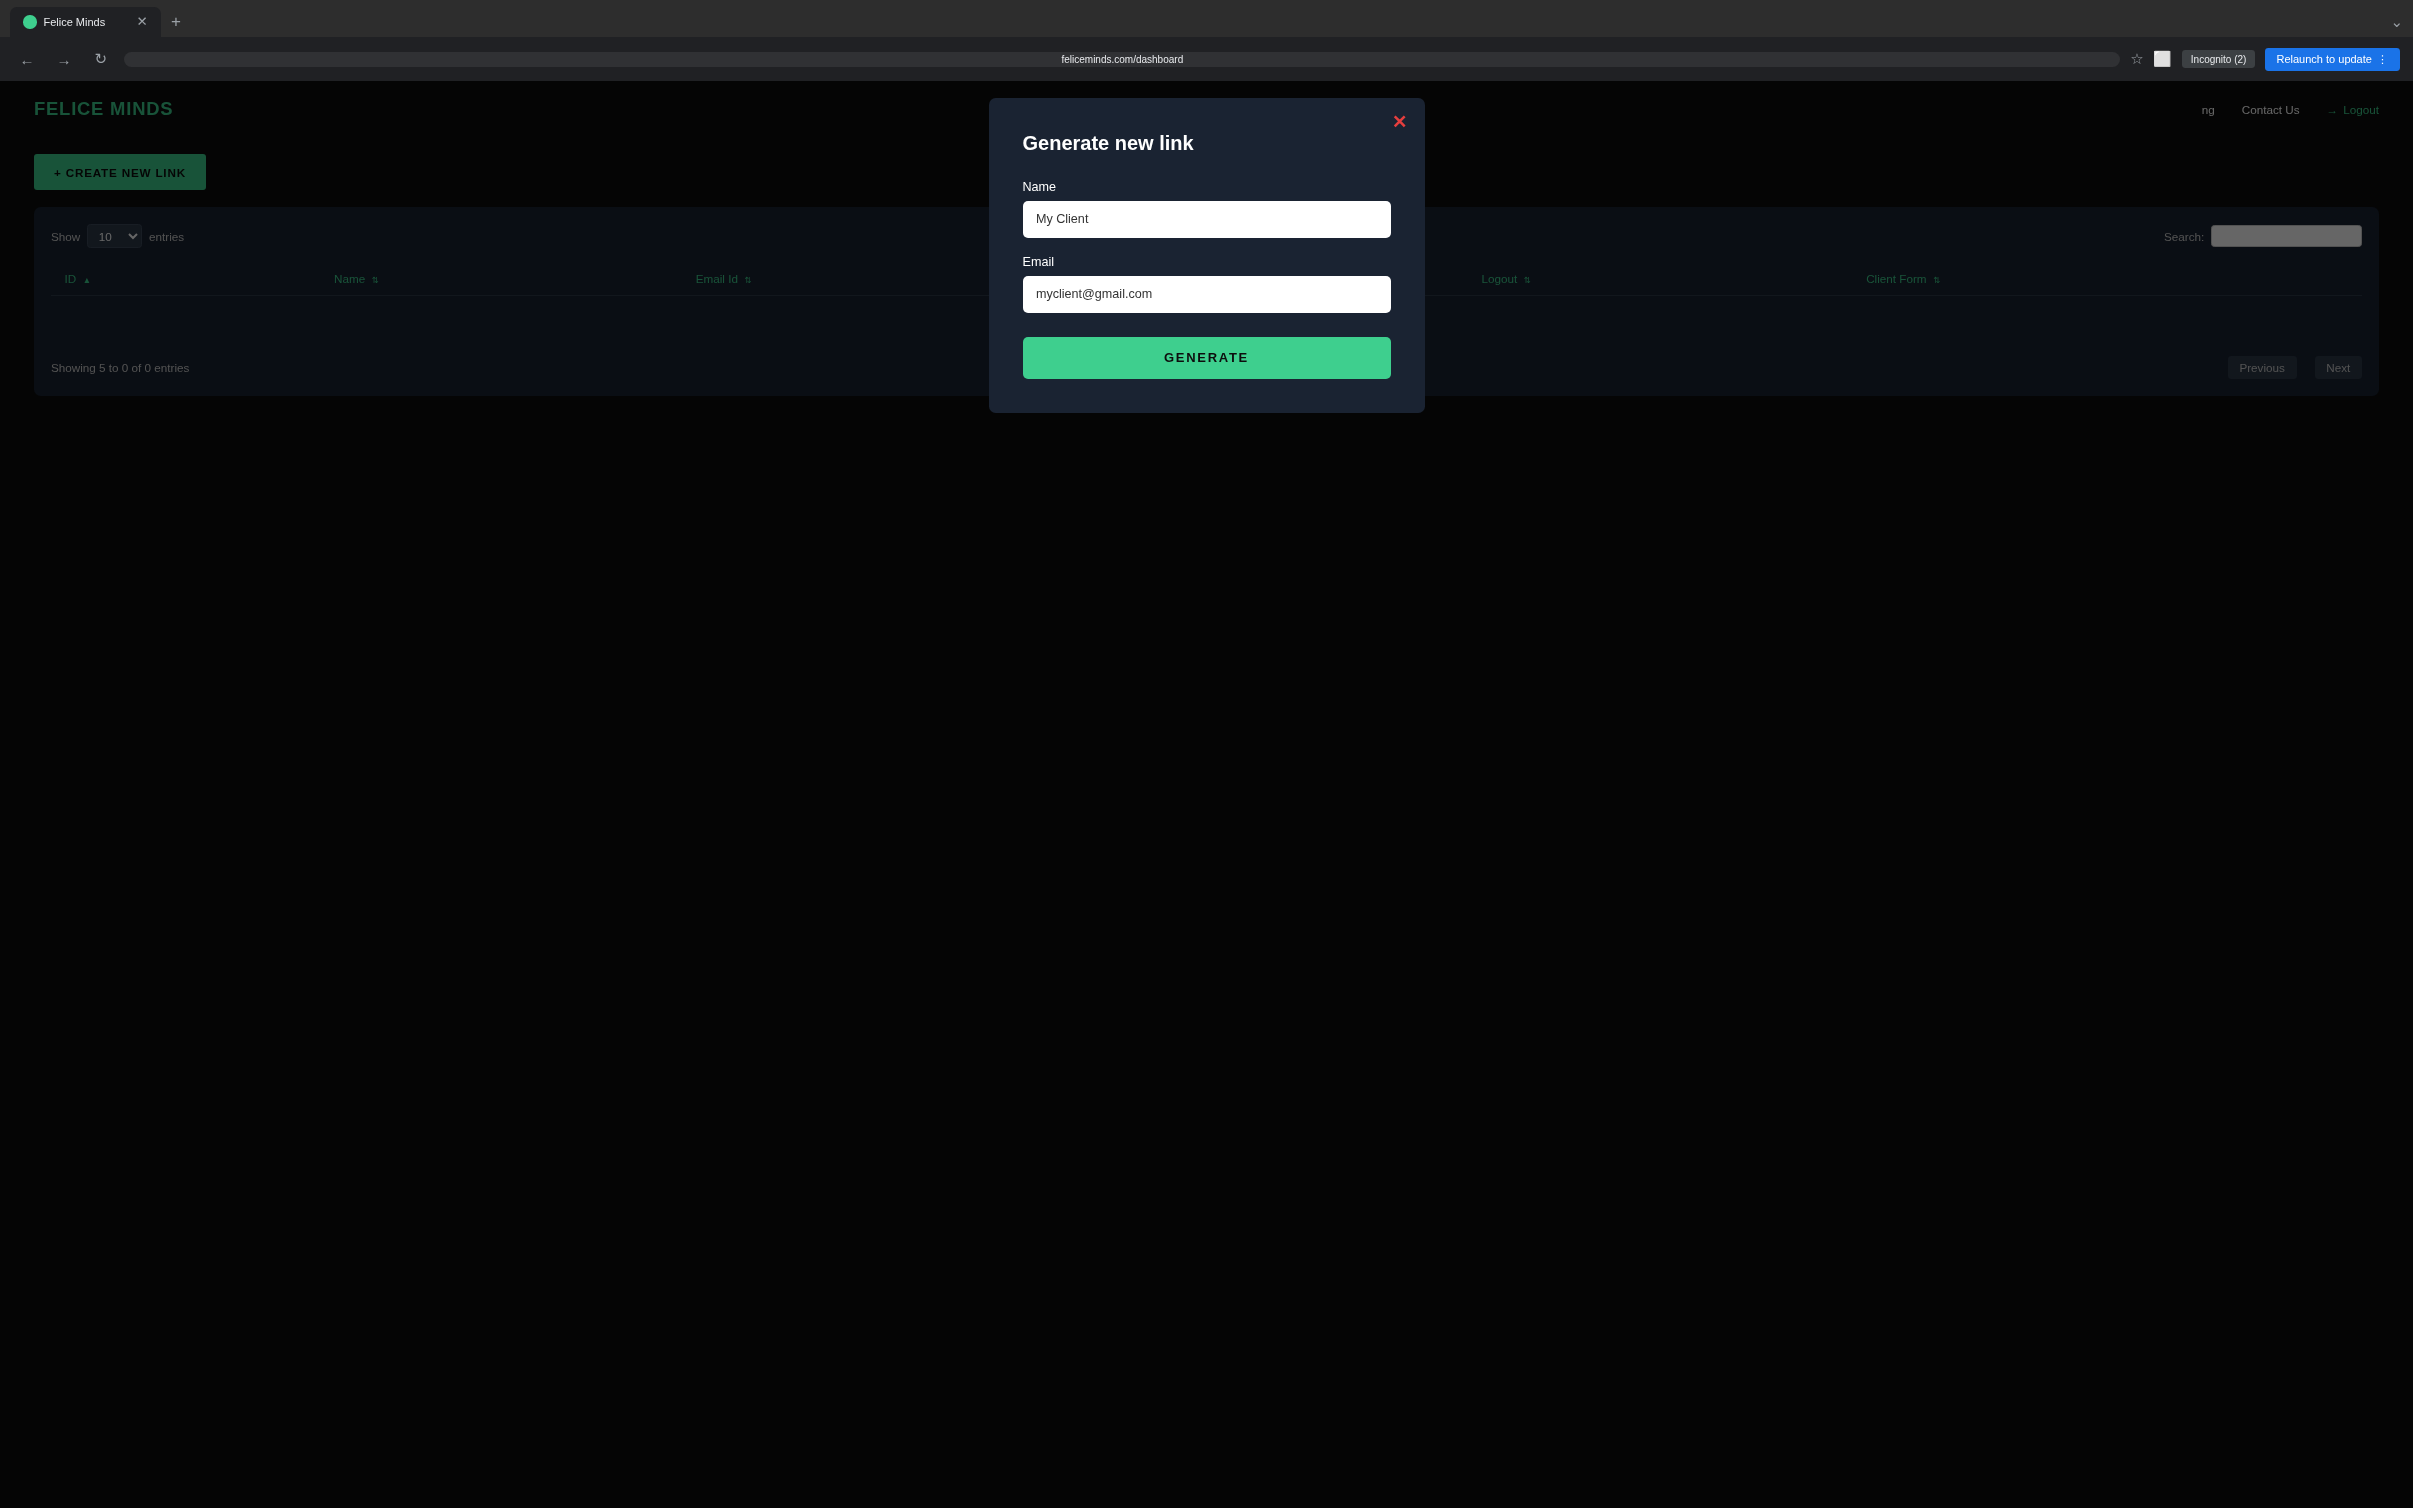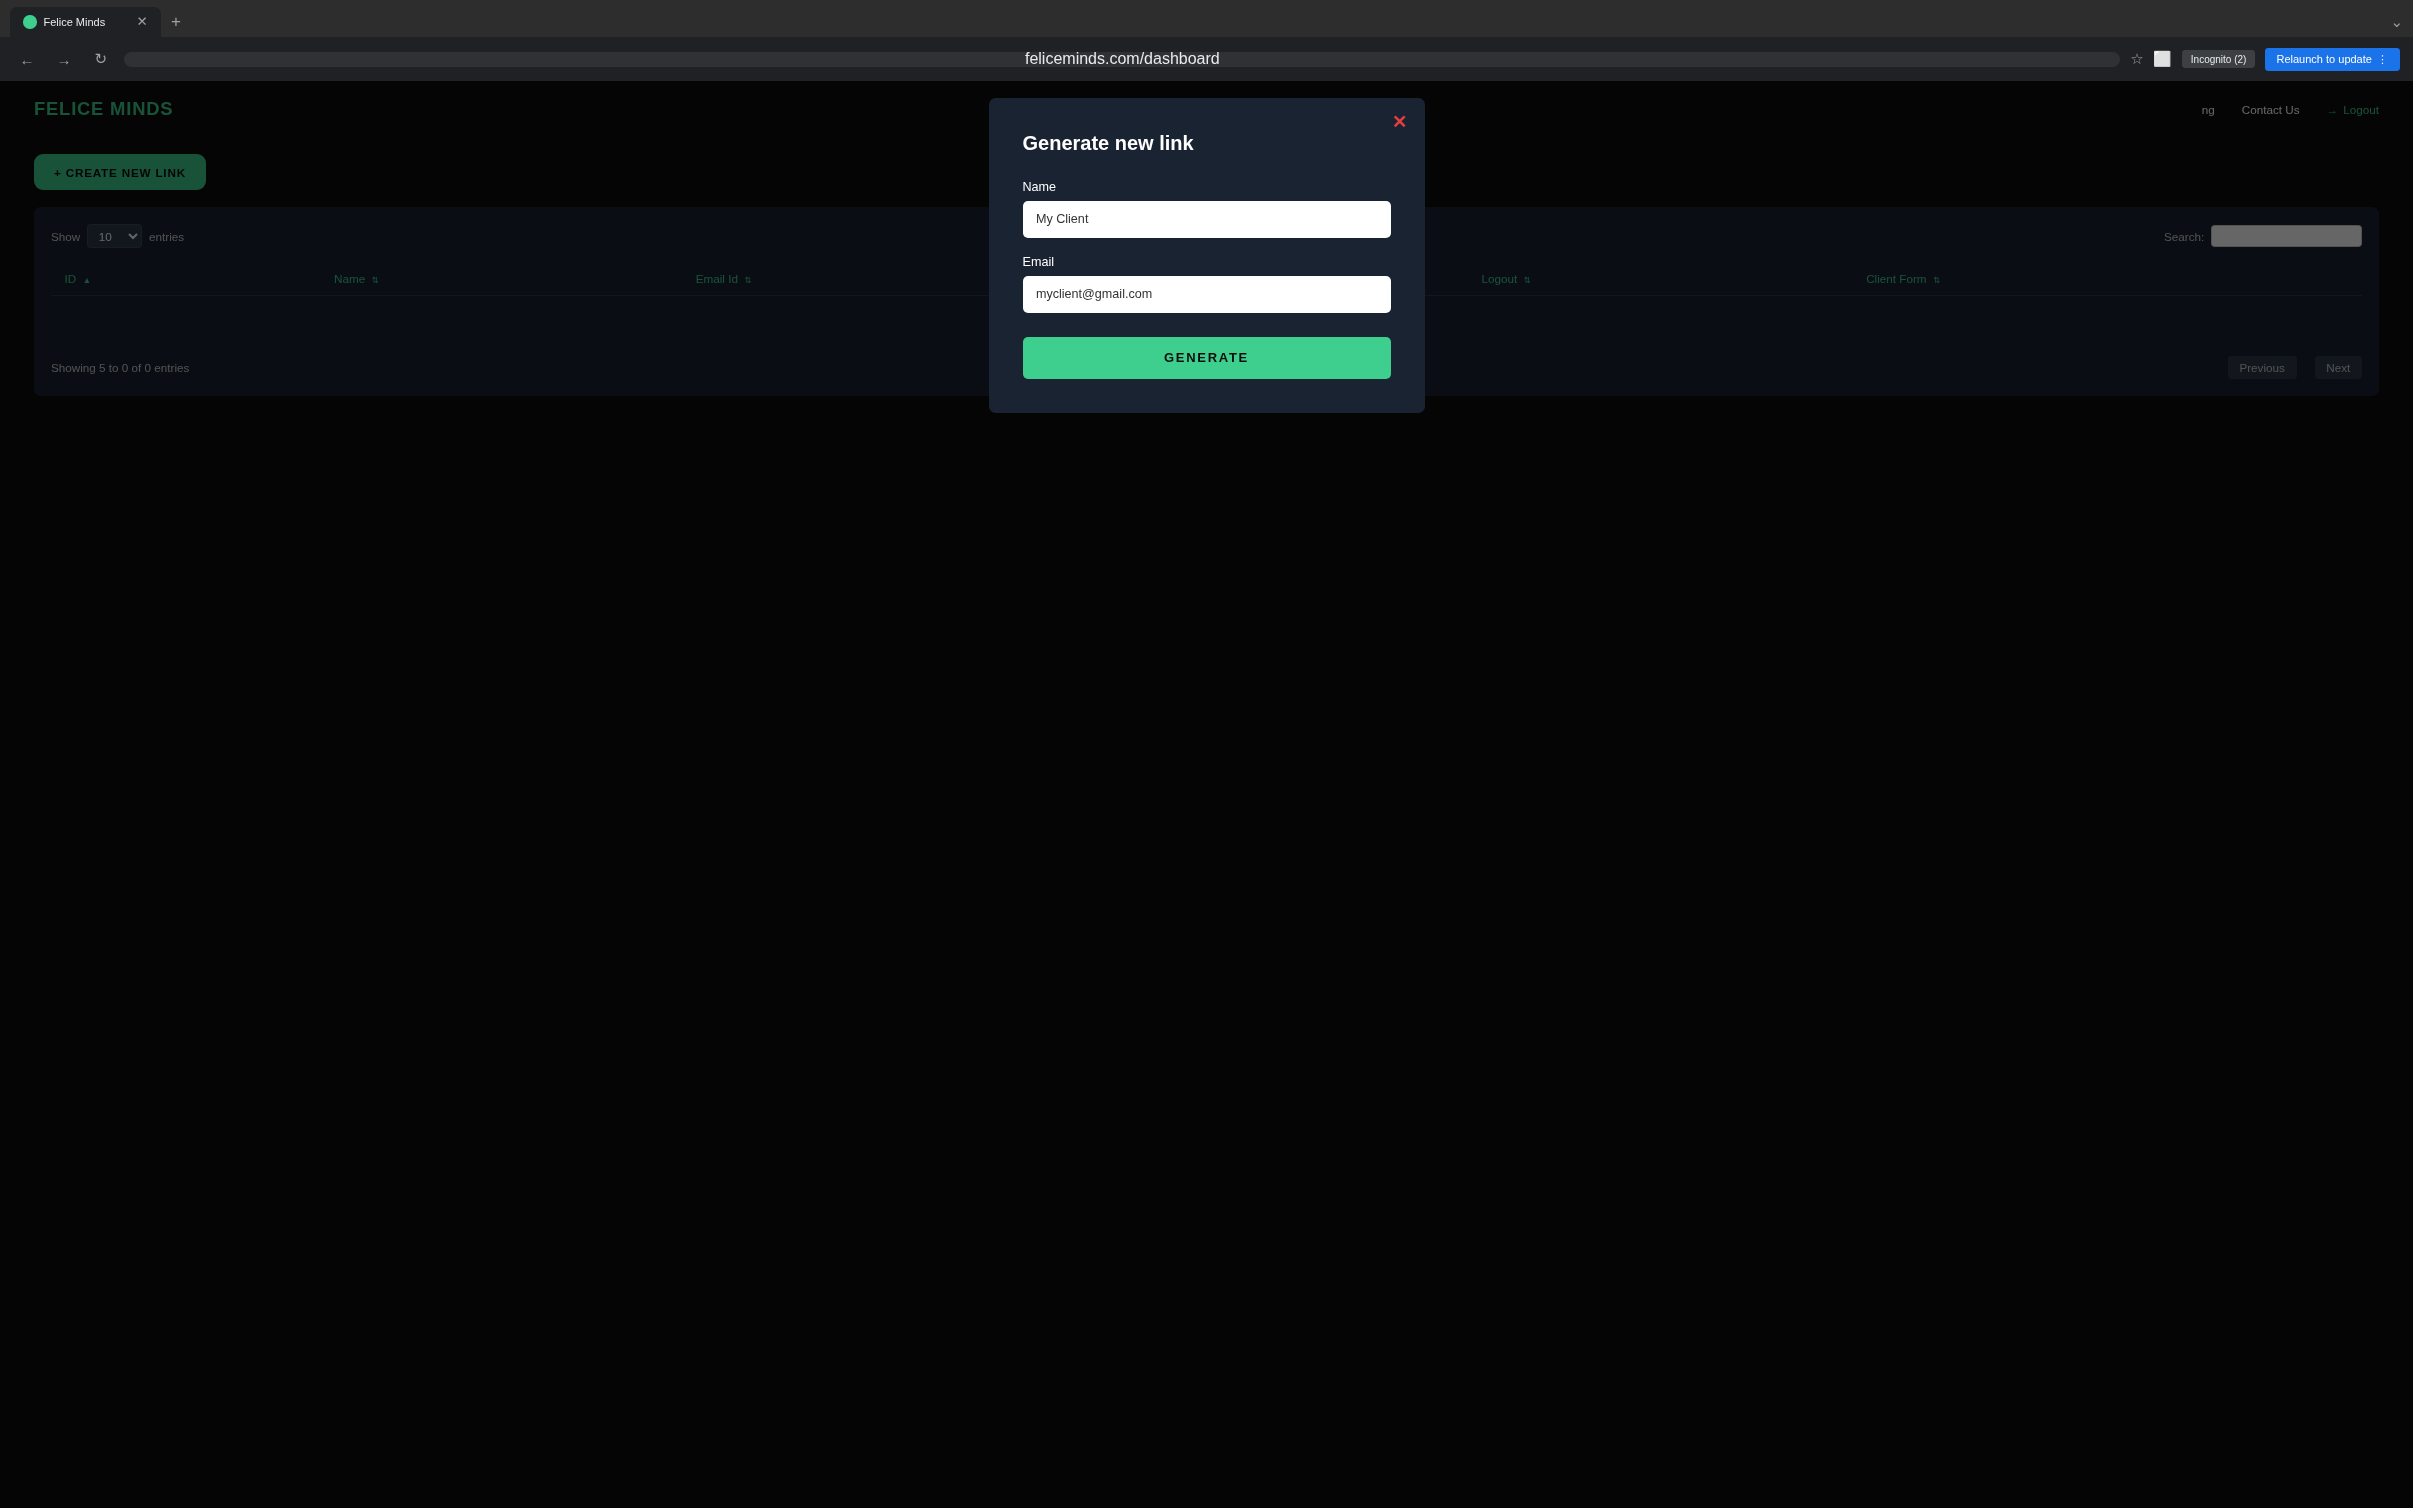--- a/index.html
+++ b/index.html
@@ -86,7 +86,7 @@
       border: none;
       border-radius: 17px;
       color: #e8eaed;
-      font-size: 16px;
+      font-size: 10px;
       padding: 5px 13.4px;
       height: 15px;
       text-align: center;

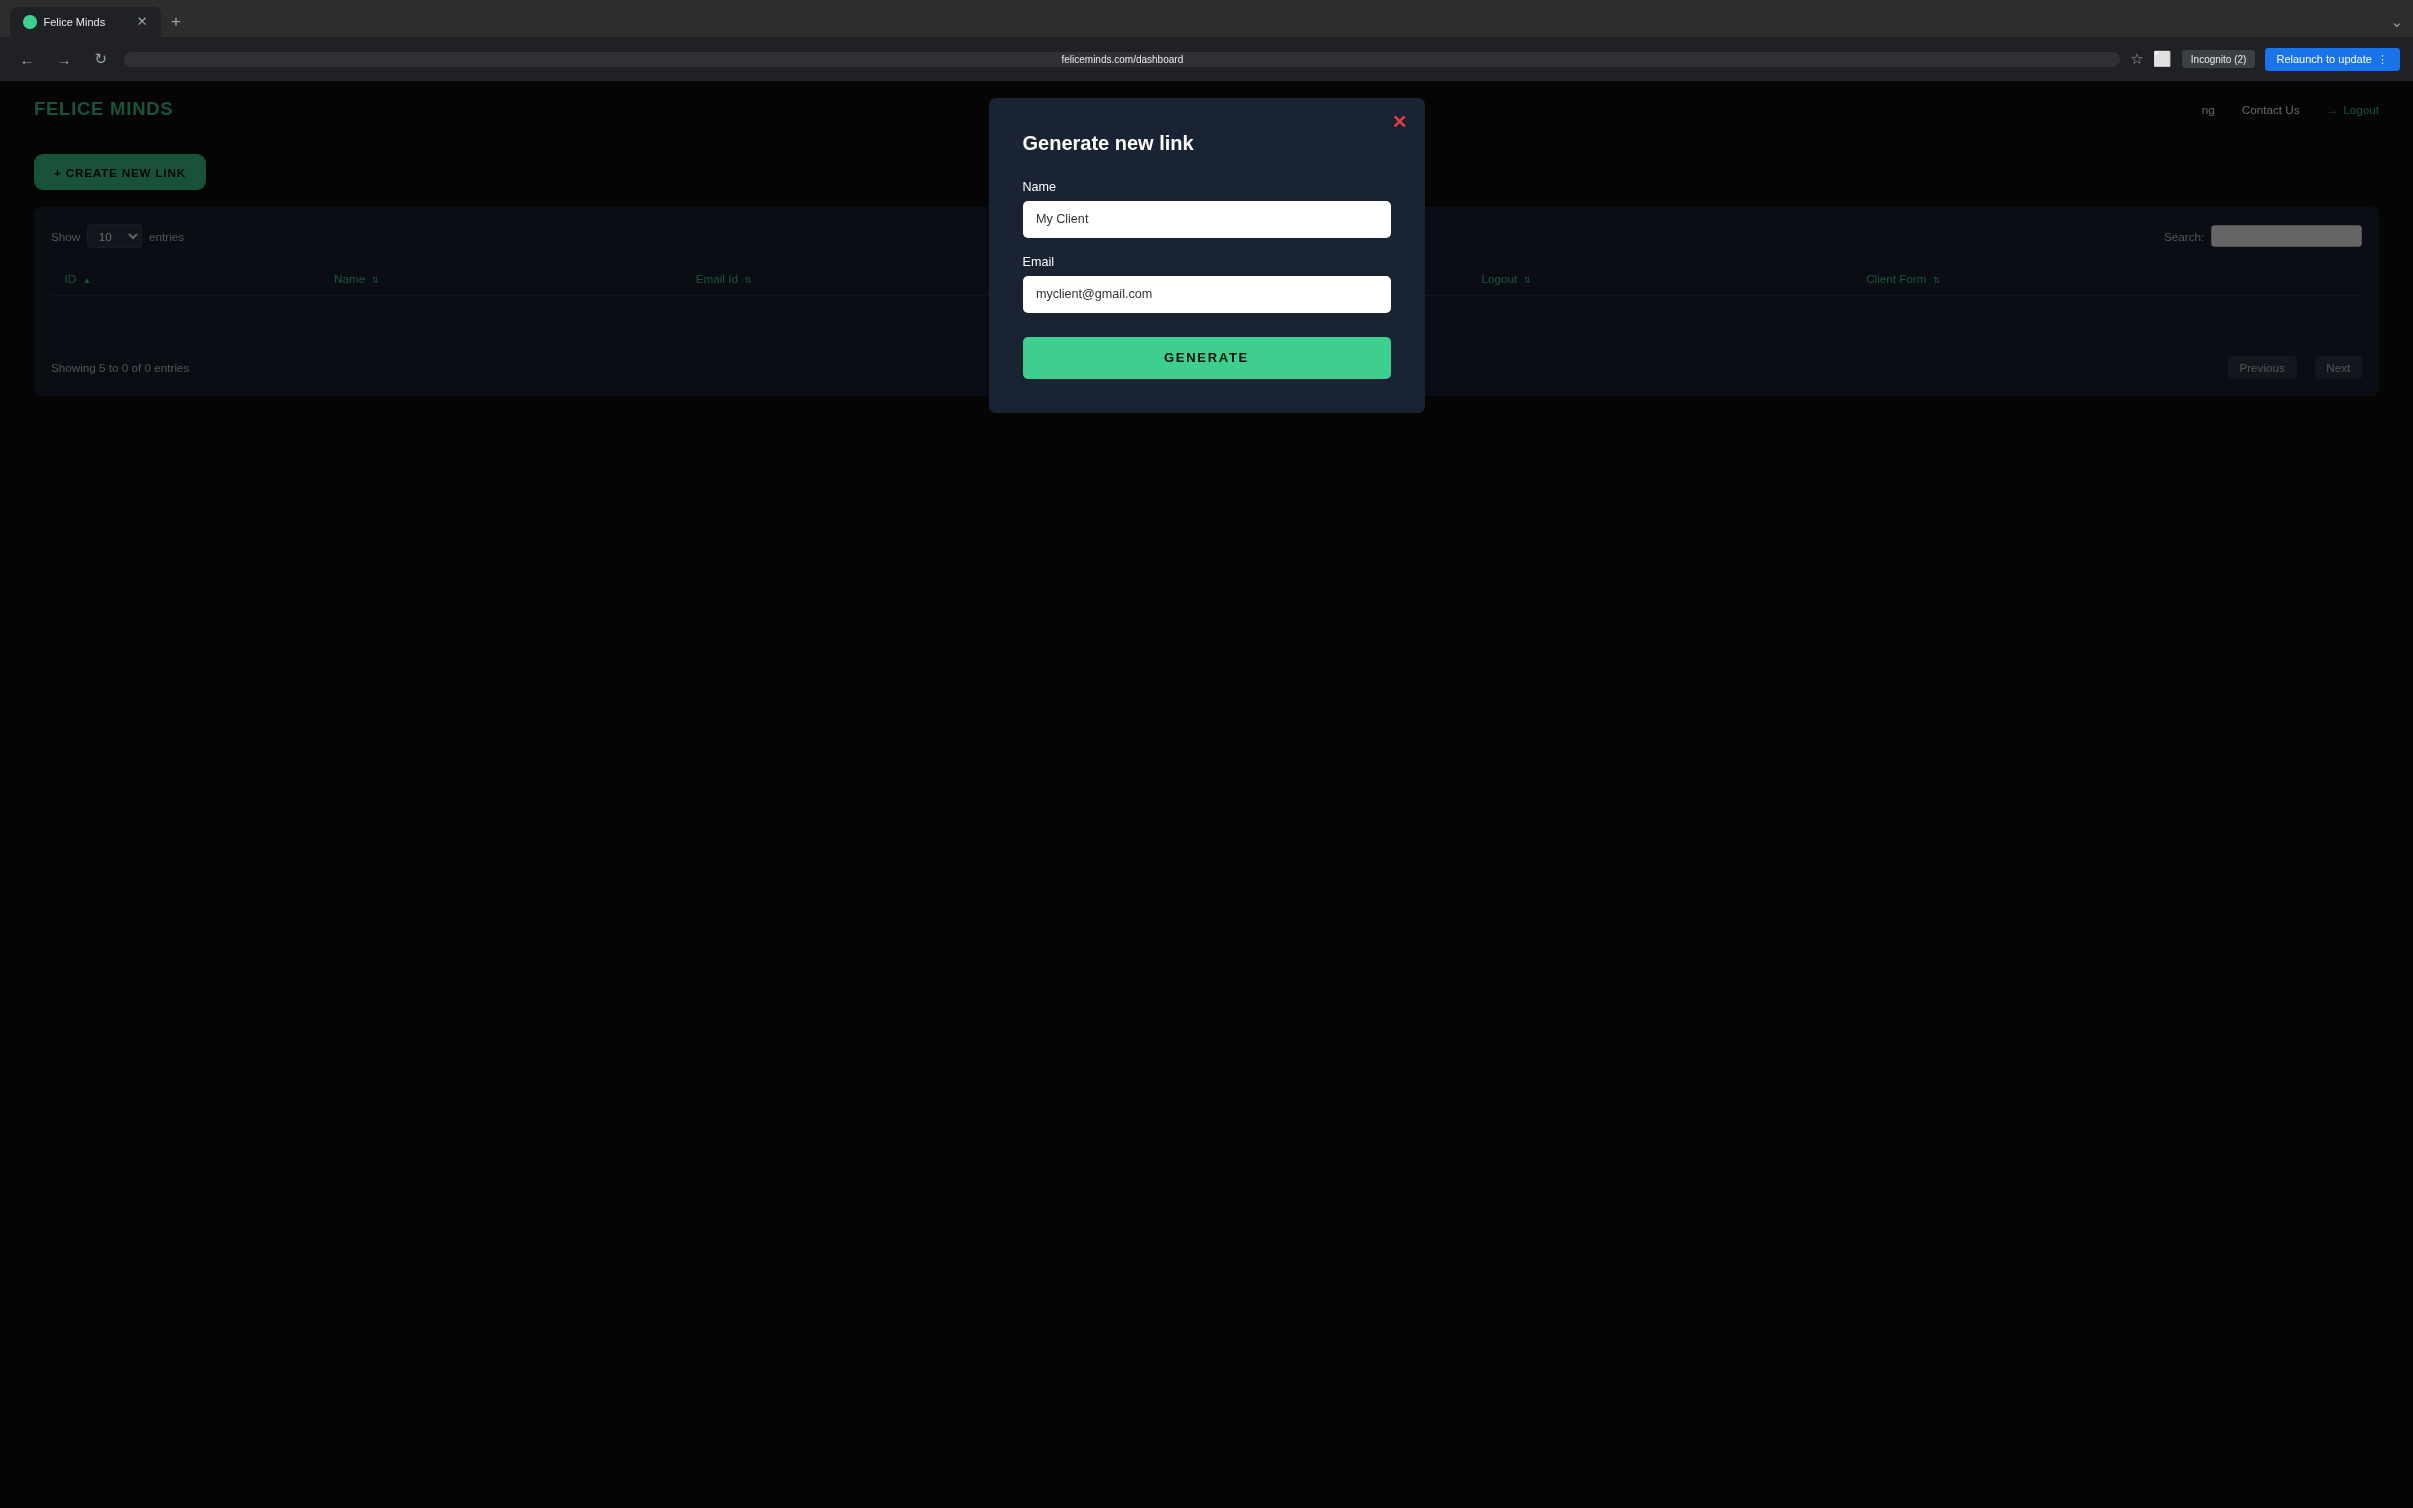--- a/index.html
+++ b/index.html
@@ -243,7 +243,7 @@
       background: #3ecf8e;
       color: #0d0d0d;
       border: none;
-      border-radius: 9px;
+      border-radius: 3px;
       padding: 11.7px 20px;
       font-size: 11.7px;
       font-weight: 700;

